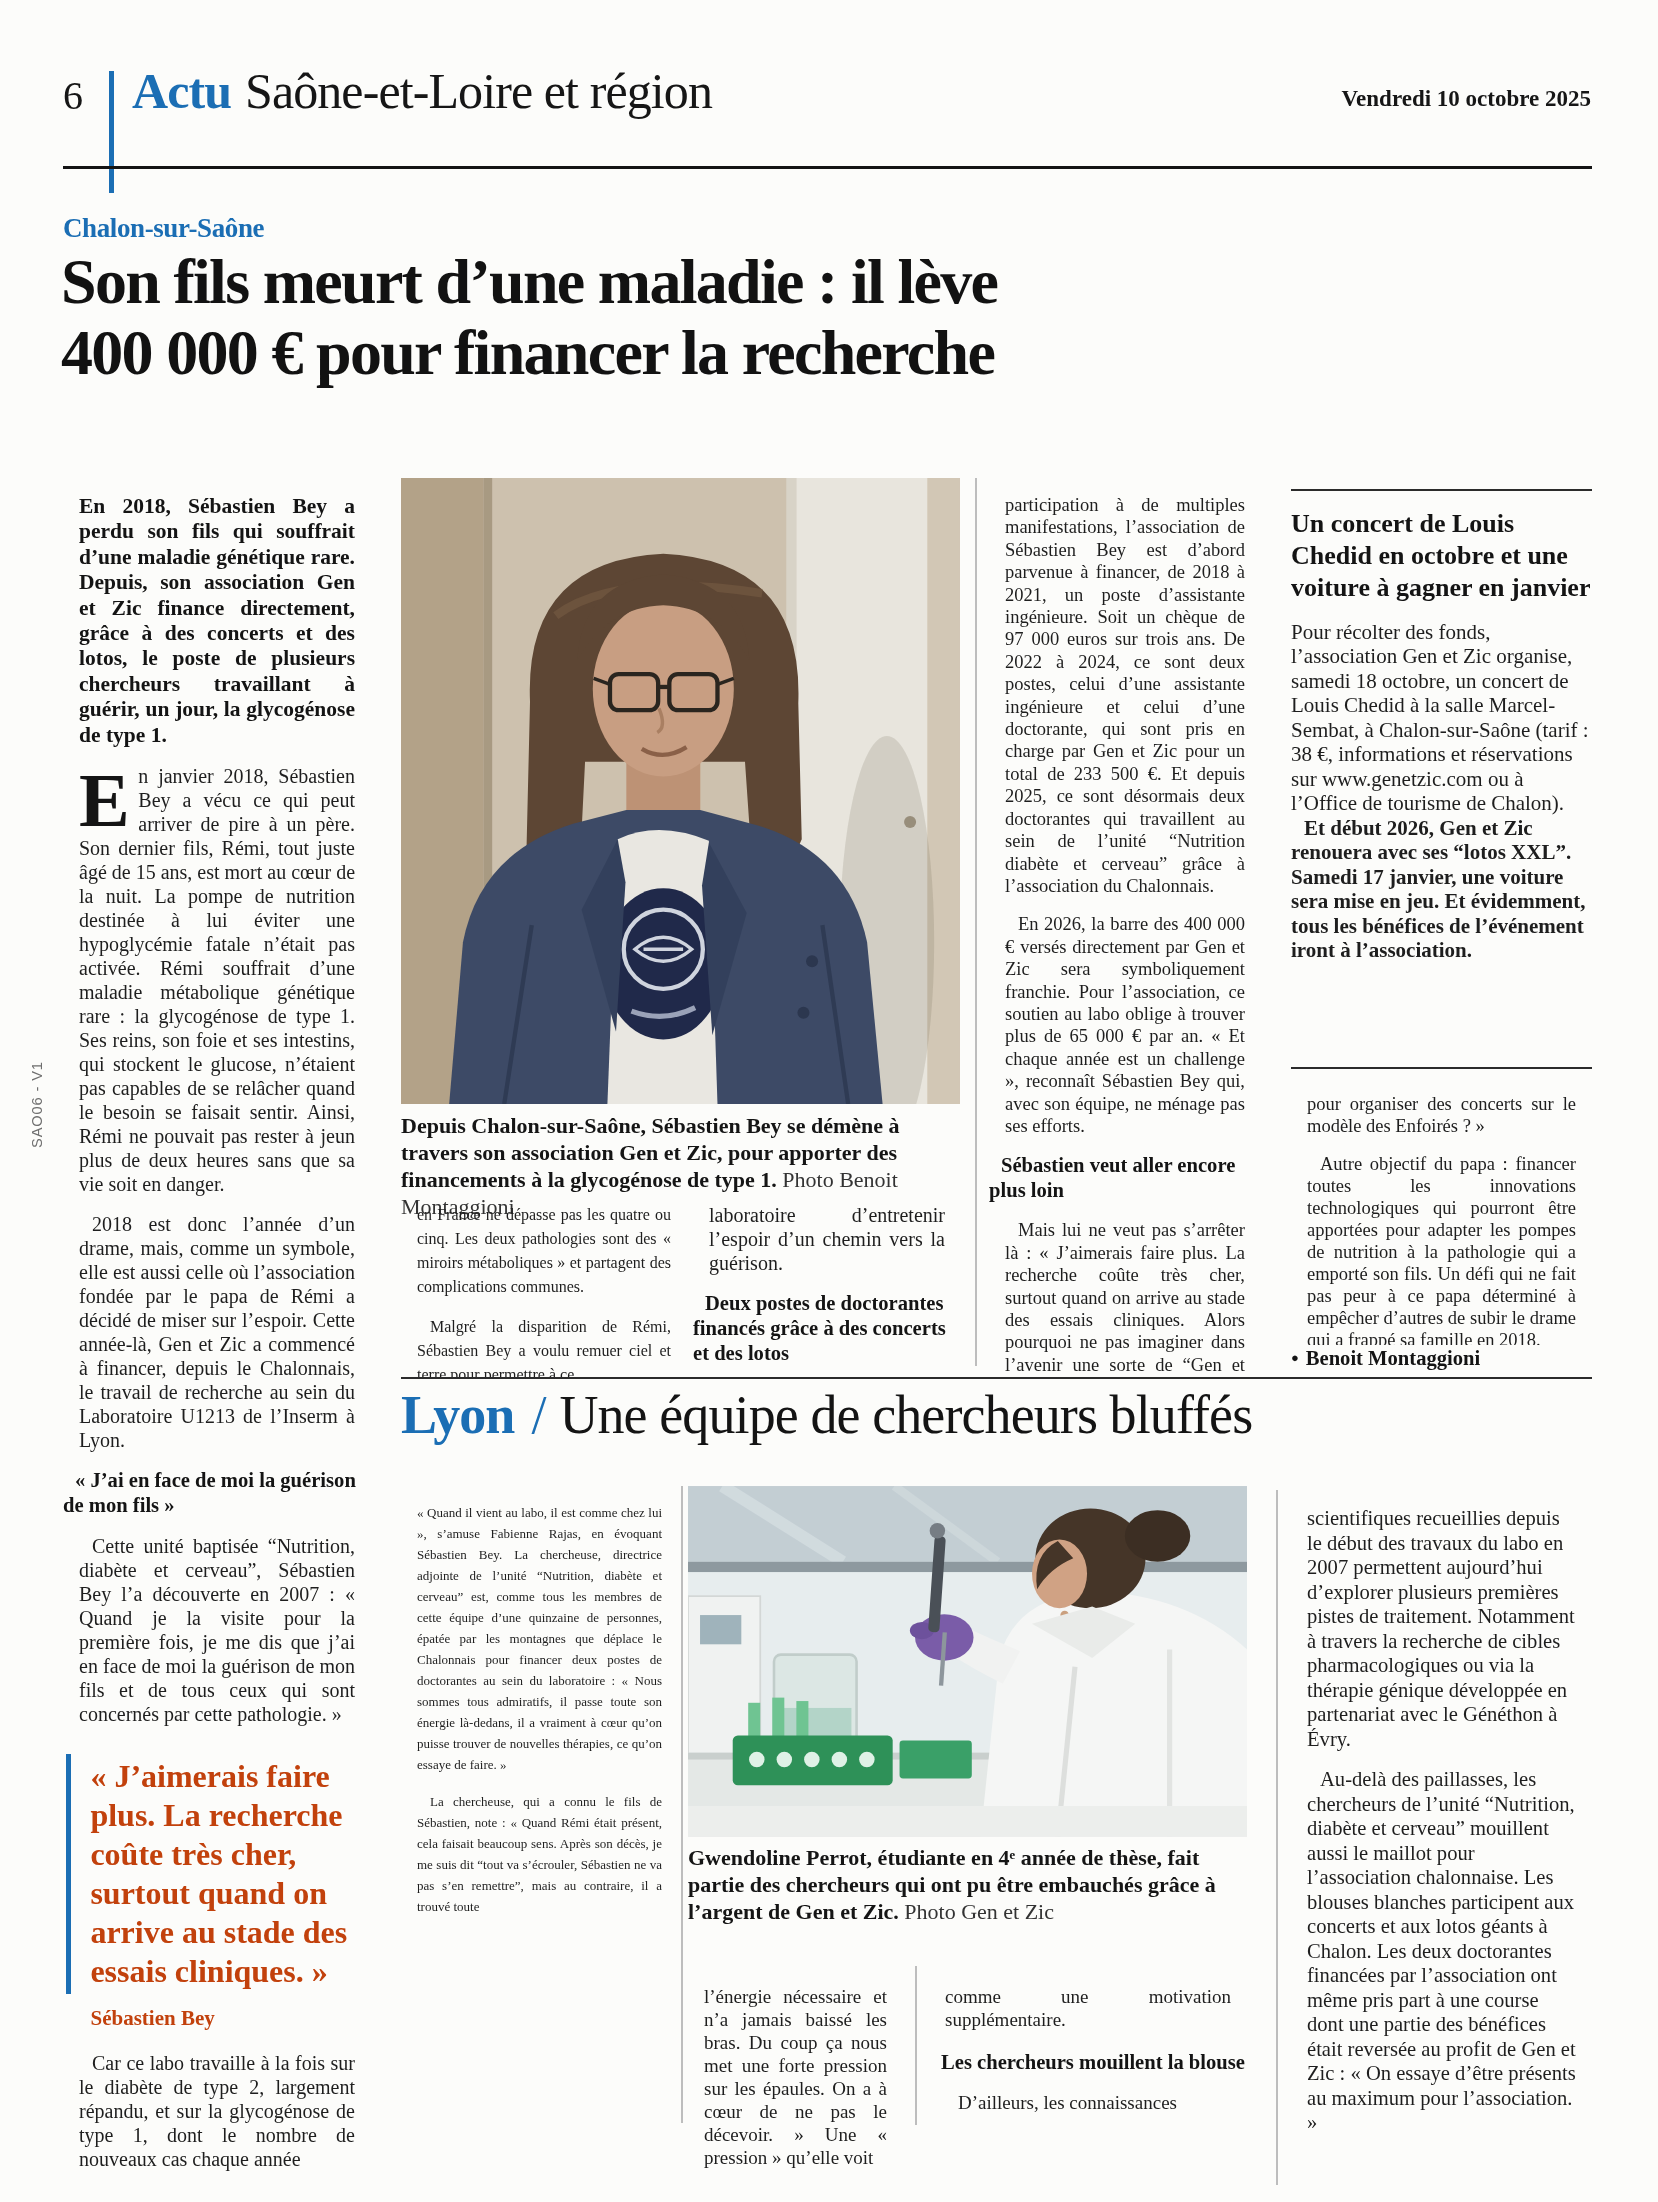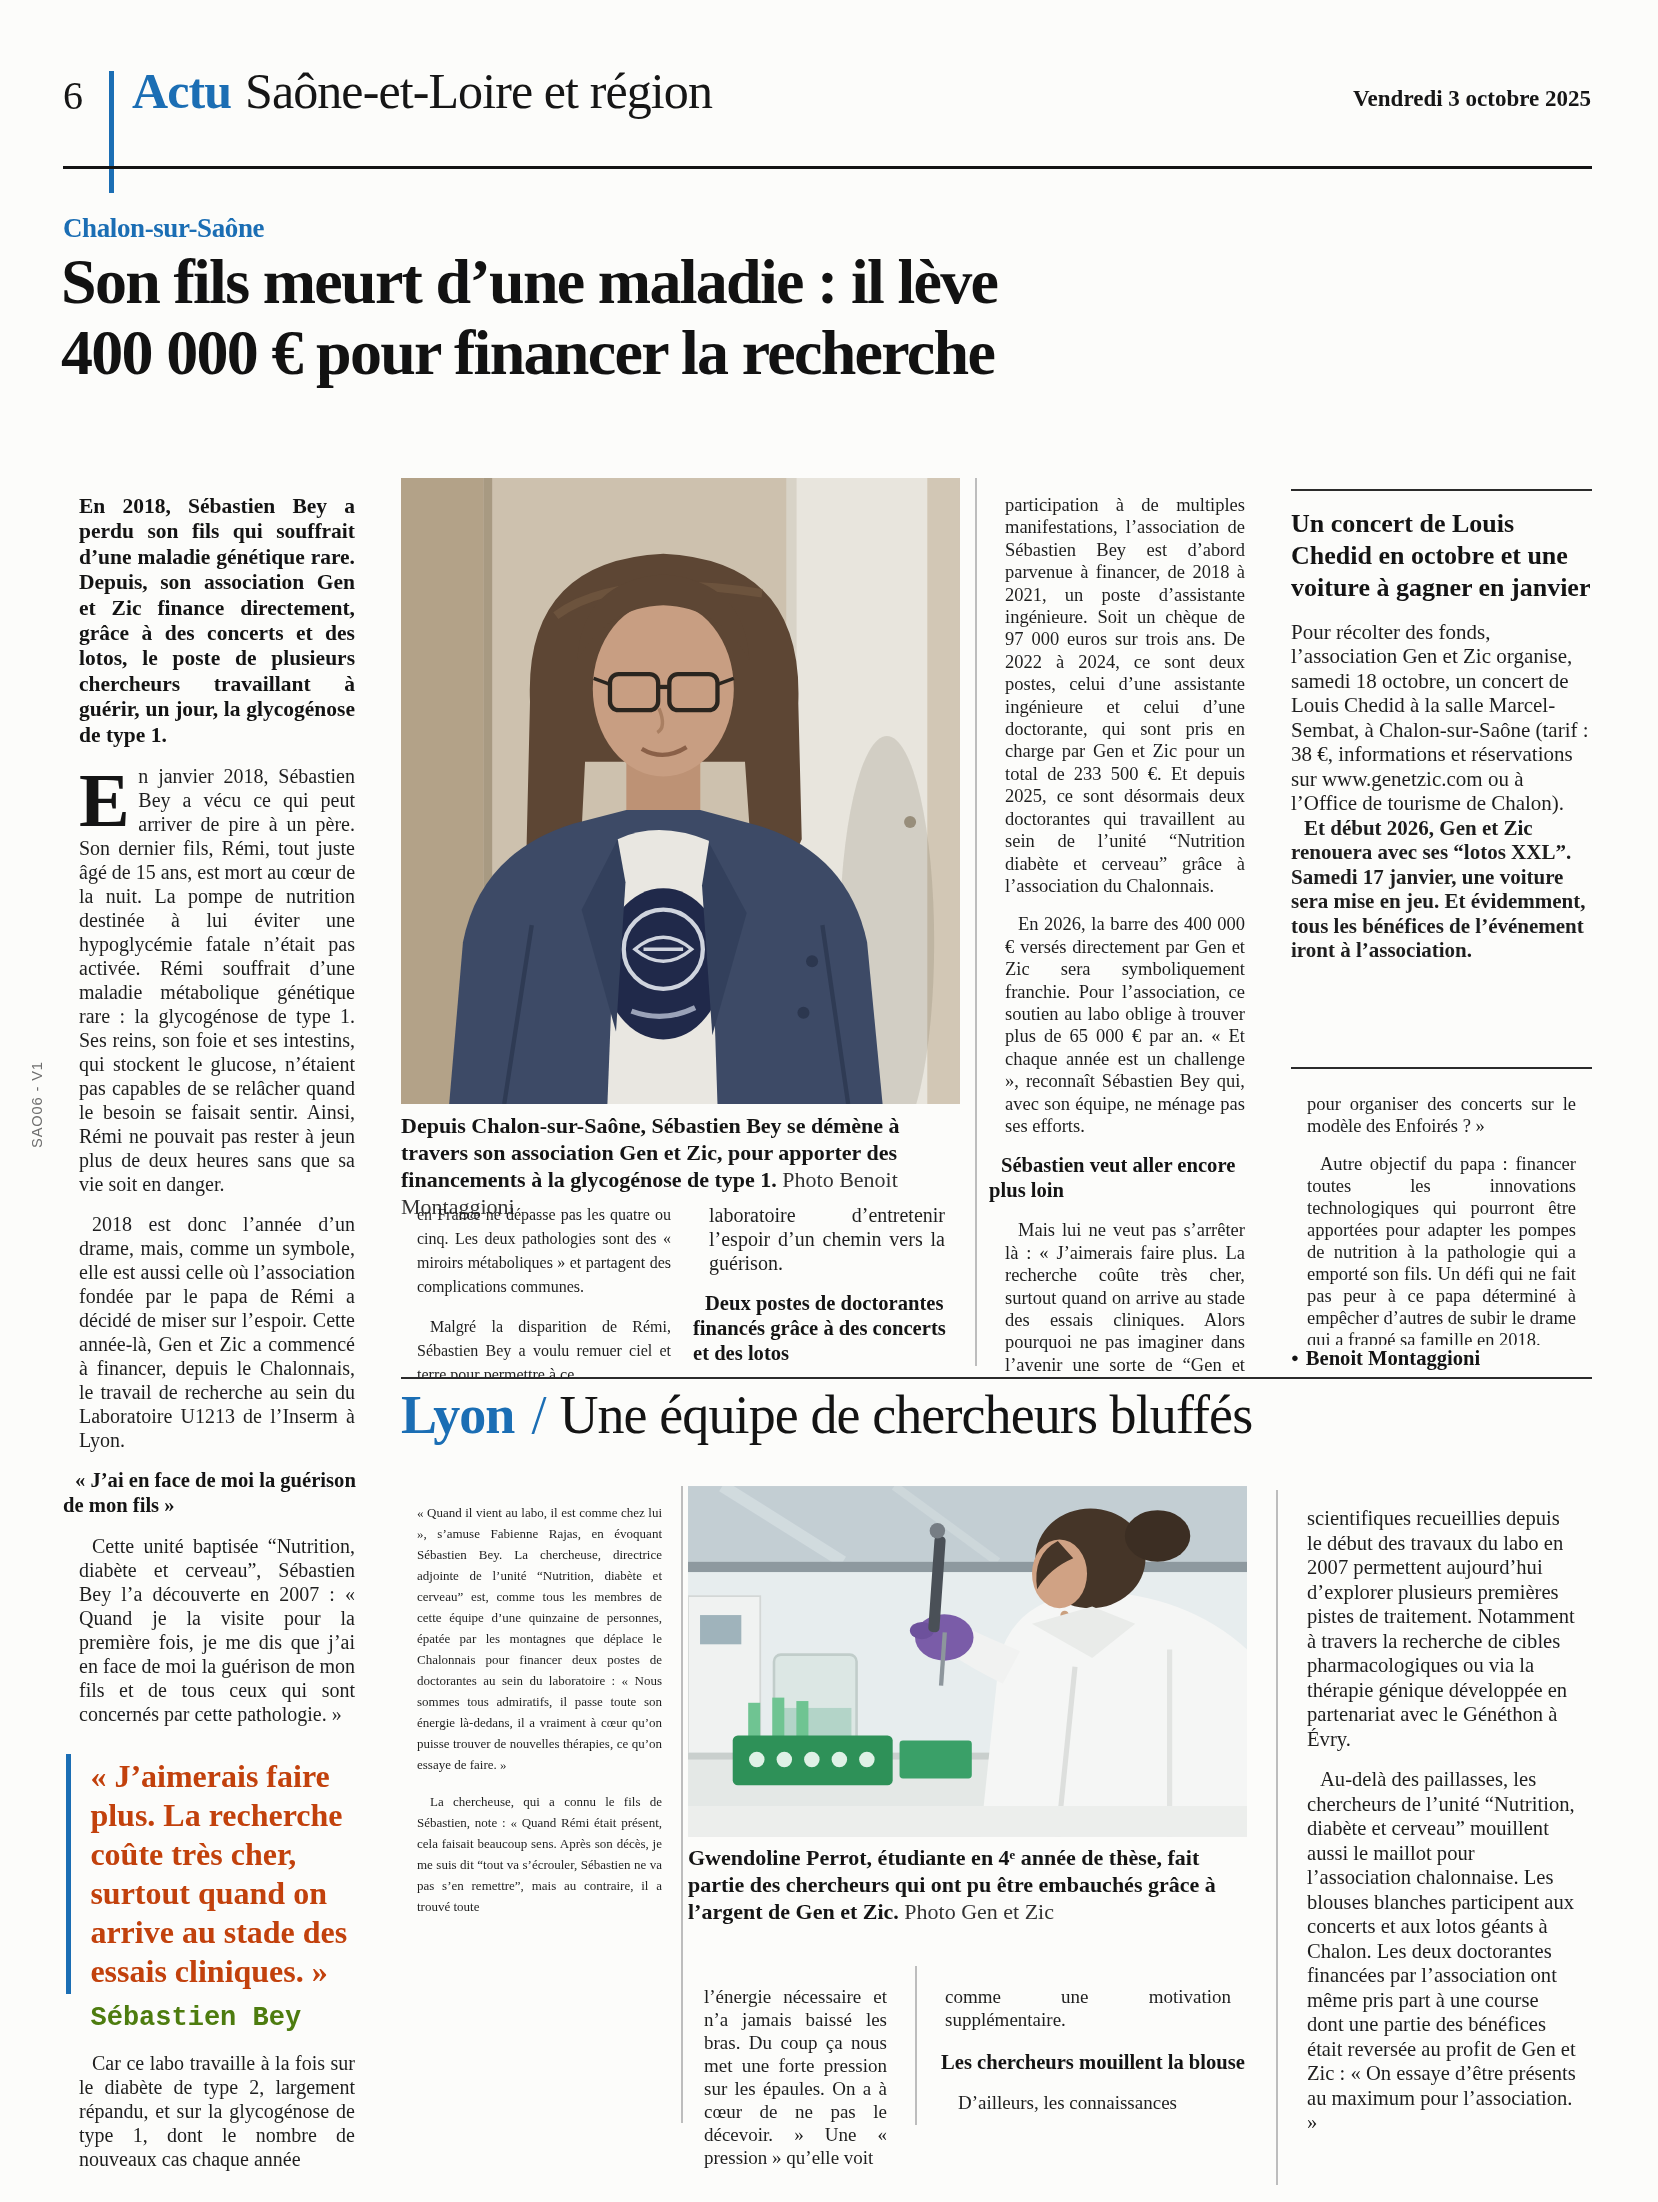--- a/index.html
+++ b/index.html
@@ -94,7 +94,7 @@
   <div class="section-line">
     <span class="actu">Actu</span><span class="sectitle">Saône-et-Loire et région</span>
   </div>
-  <div class="date">Vendredi 3 octobre 2025</div>
+  <div class="date">Vendredi 10 octobre 2025</div>
   <div class="header-rule"></div>
 
   <div class="kicker">Chalon-sur-Saône</div>

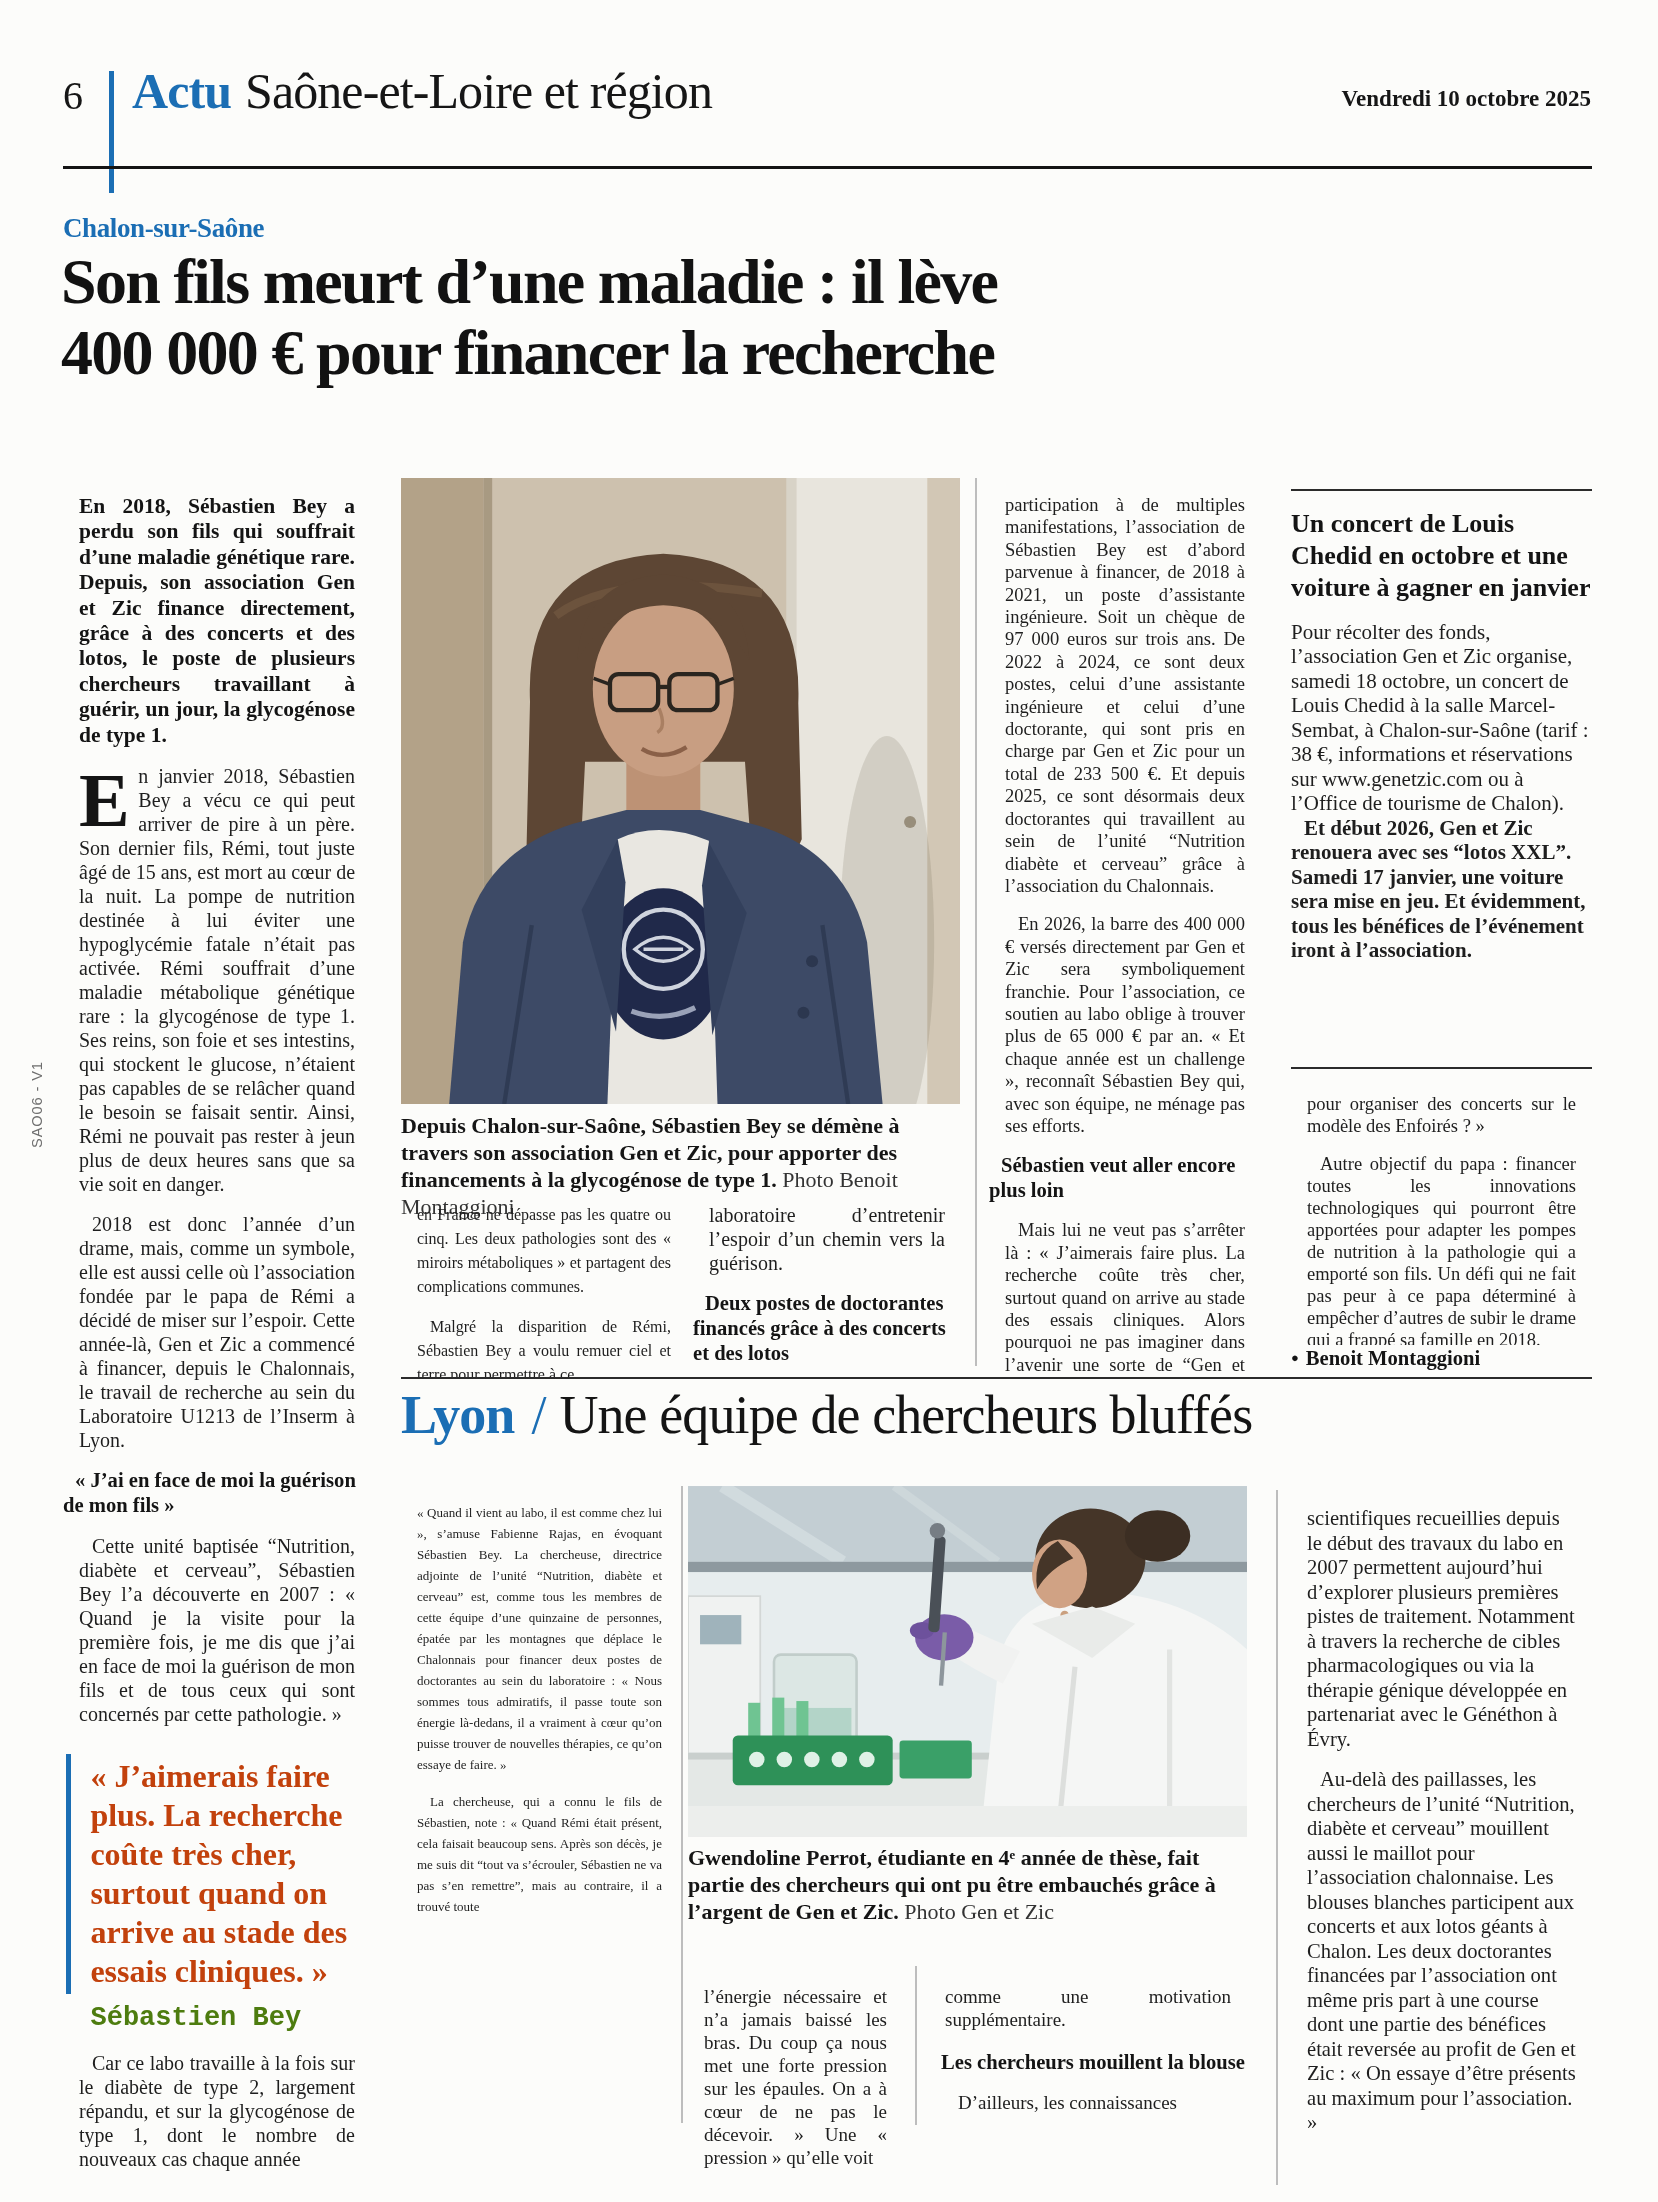--- a/index.html
+++ b/index.html
@@ -34,7 +34,7 @@
   .dropcap{float:left;font-size:76px;line-height:62px;font-weight:700;padding:5.2px 8.6px 0 0;color:#141414;}
   .pullquote{margin:27.5px 0 12px 3.4px;padding:3.4px 0 3.4px 19px;border-left:5.2px solid #1b6eb4;color:#c2410c;
              font-weight:700;font-size:32px;line-height:39px;text-align:left;}
-  .pq-author{font-weight:700;font-size:27px;margin:1.7px 0 20.6px 27.5px;color:#4d7c0f;font-family:Liberation Mono, monospace;}
+  .pq-author{font-weight:700;font-size:21px;margin:1.7px 0 20.6px 27.5px;color:#c2410c;}
 
   .photo-box{position:absolute;overflow:hidden;background:#cfc5b4;}
   .photo1{left:401px;top:478px;width:559px;height:626px;}

